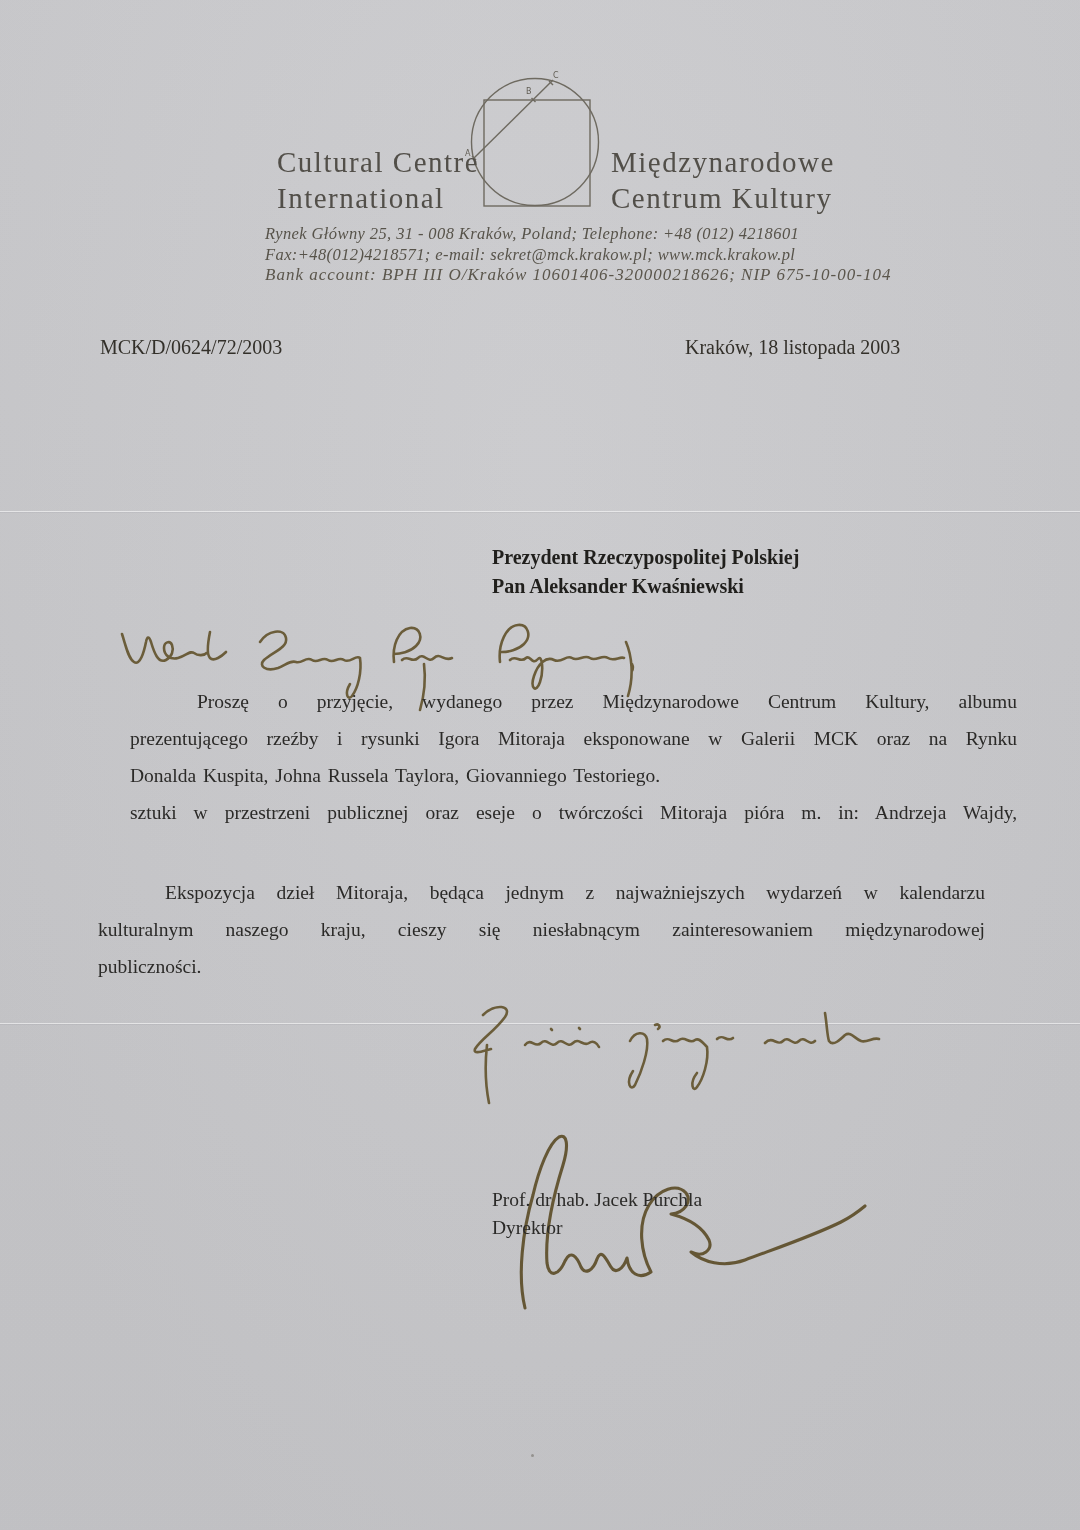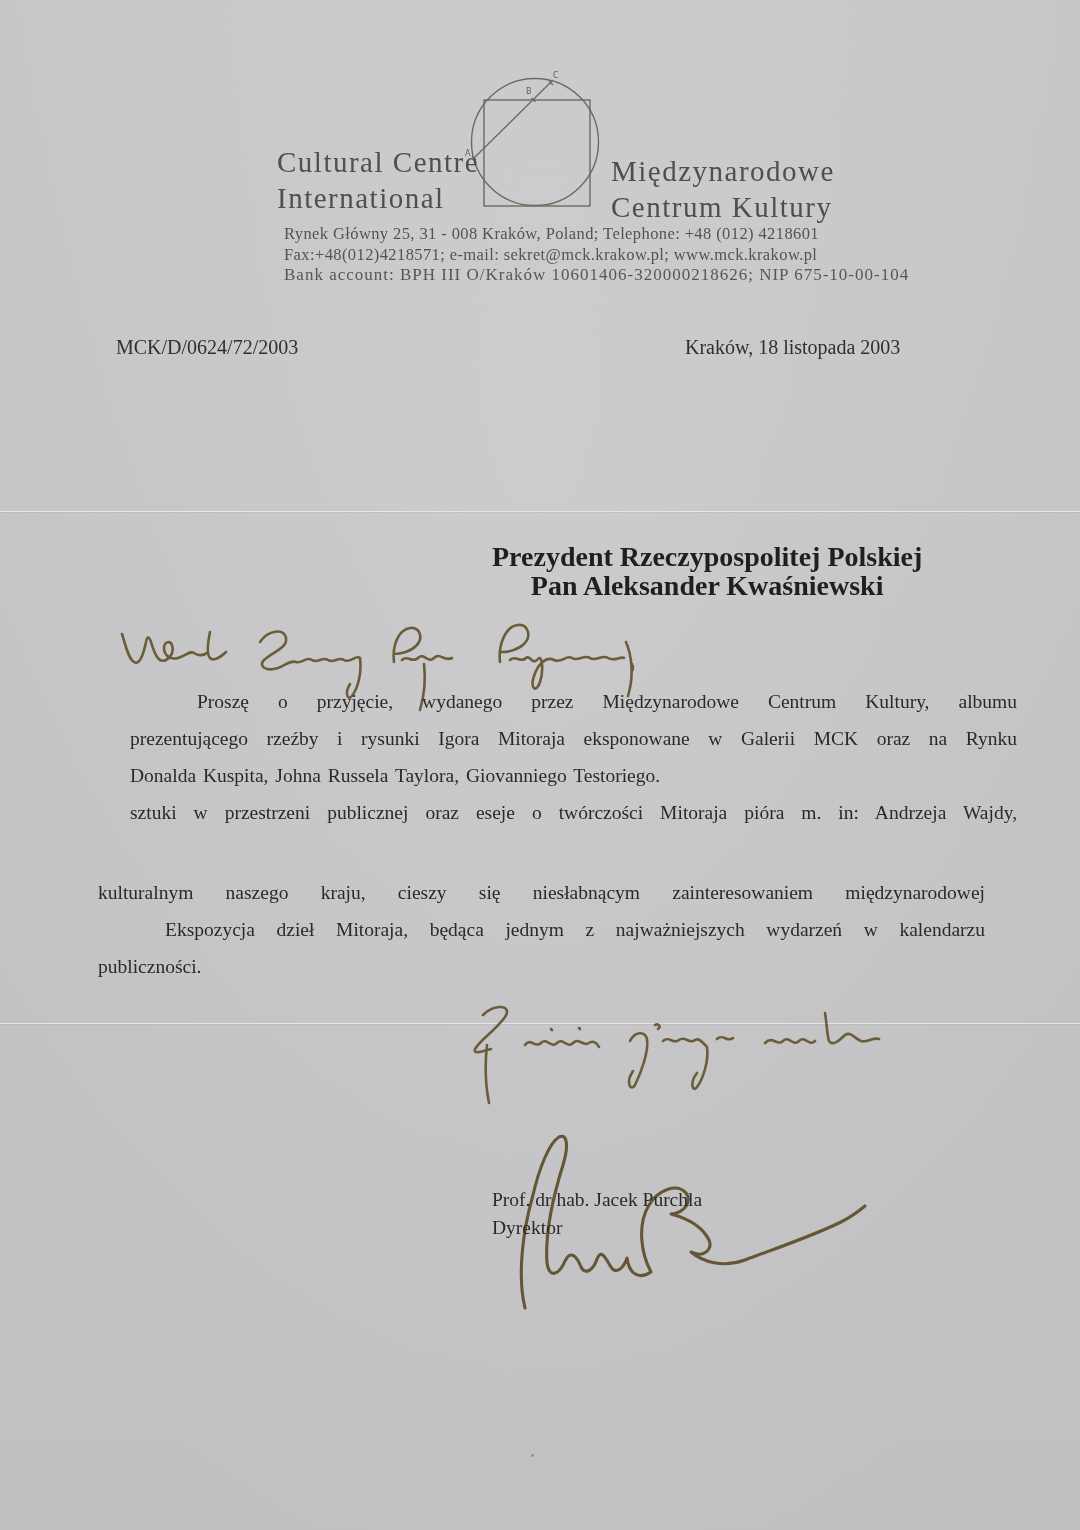--- a/index.html
+++ b/index.html
@@ -23,7 +23,7 @@
   .logo{position:absolute;left:465px;top:70px;}
   .org-title{position:absolute;font-size:29px;line-height:36px;color:#524f49;letter-spacing:1.5px;white-space:nowrap;}
   .org-en{left:277px;top:144px;}
-  .org-pl{left:611px;top:144px;margin-top:9px;}
+  .org-pl{left:611px;top:144px;}
   .address{position:absolute;left:284px;top:224px;color:#57534a;white-space:nowrap;}
   .address .a-line{font-size:16.5px;line-height:20.5px;letter-spacing:0.4px;}
   .address .a-line3{font-size:17px;letter-spacing:1px;color:#5b564c;}

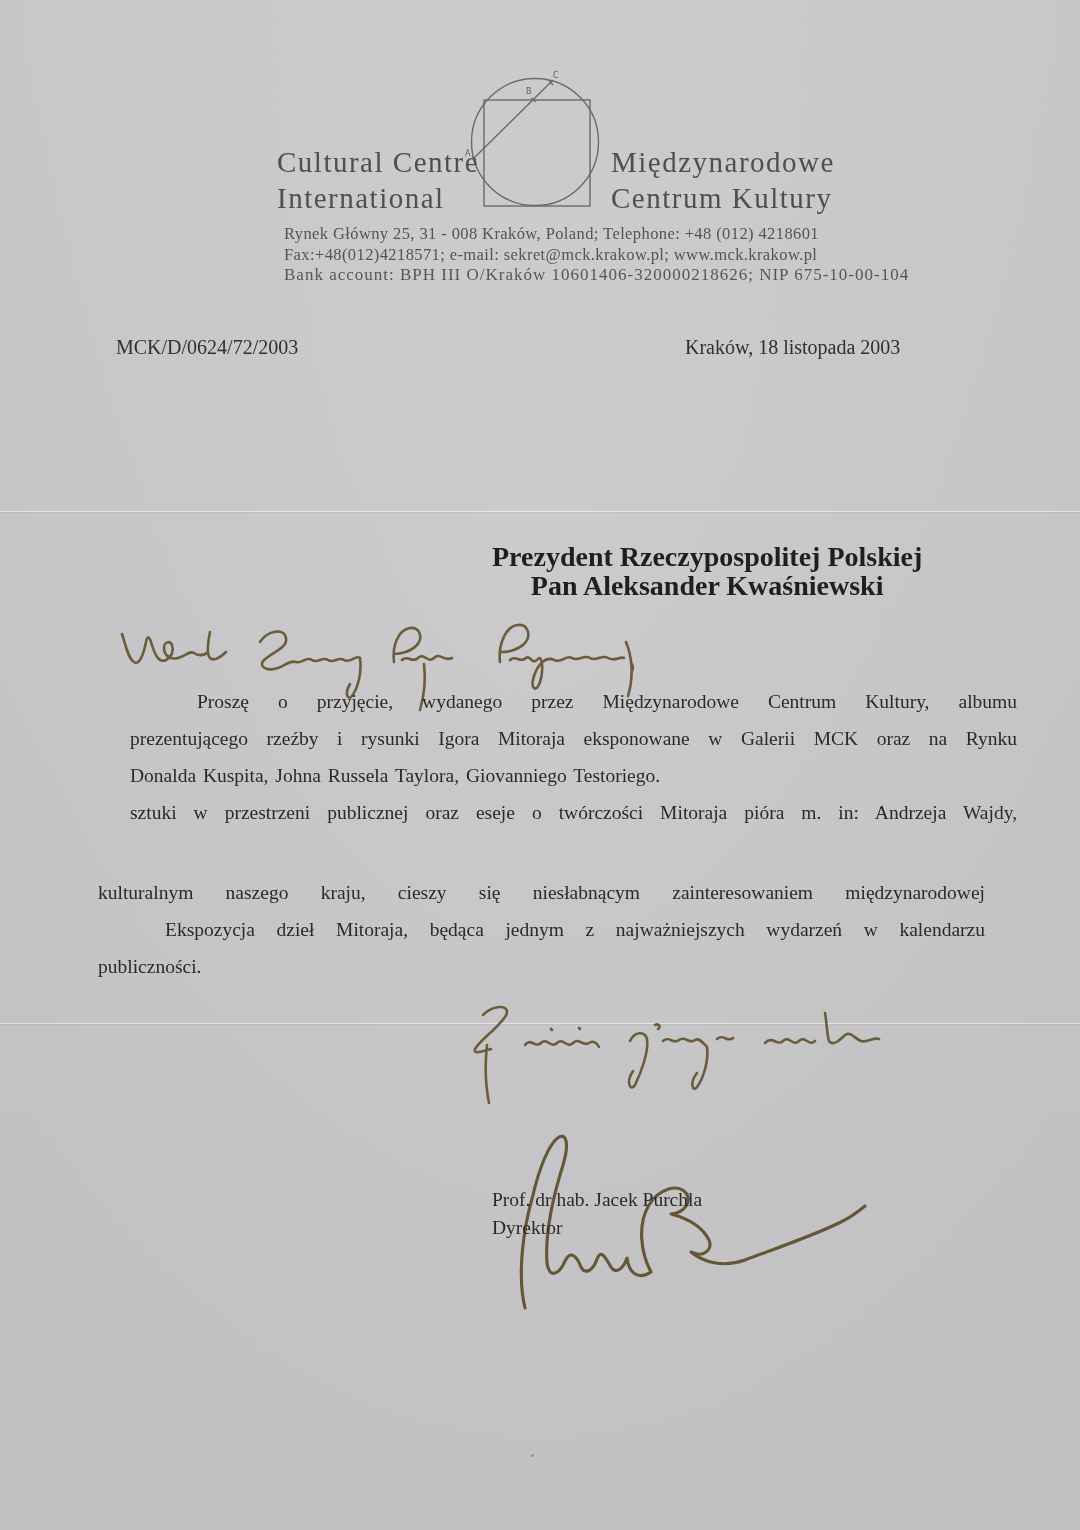--- a/index.html
+++ b/index.html
@@ -24,7 +24,7 @@
   .org-title{position:absolute;font-size:29px;line-height:36px;color:#524f49;letter-spacing:1.5px;white-space:nowrap;}
   .org-en{left:277px;top:144px;}
   .org-pl{left:611px;top:144px;}
-  .address{position:absolute;left:284px;top:224px;color:#57534a;white-space:nowrap;}
+  .address{position:absolute;left:265px;top:224px;color:#57534a;white-space:nowrap;font-style:italic;}
   .address .a-line{font-size:16.5px;line-height:20.5px;letter-spacing:0.4px;}
   .address .a-line3{font-size:17px;letter-spacing:1px;color:#5b564c;}
 

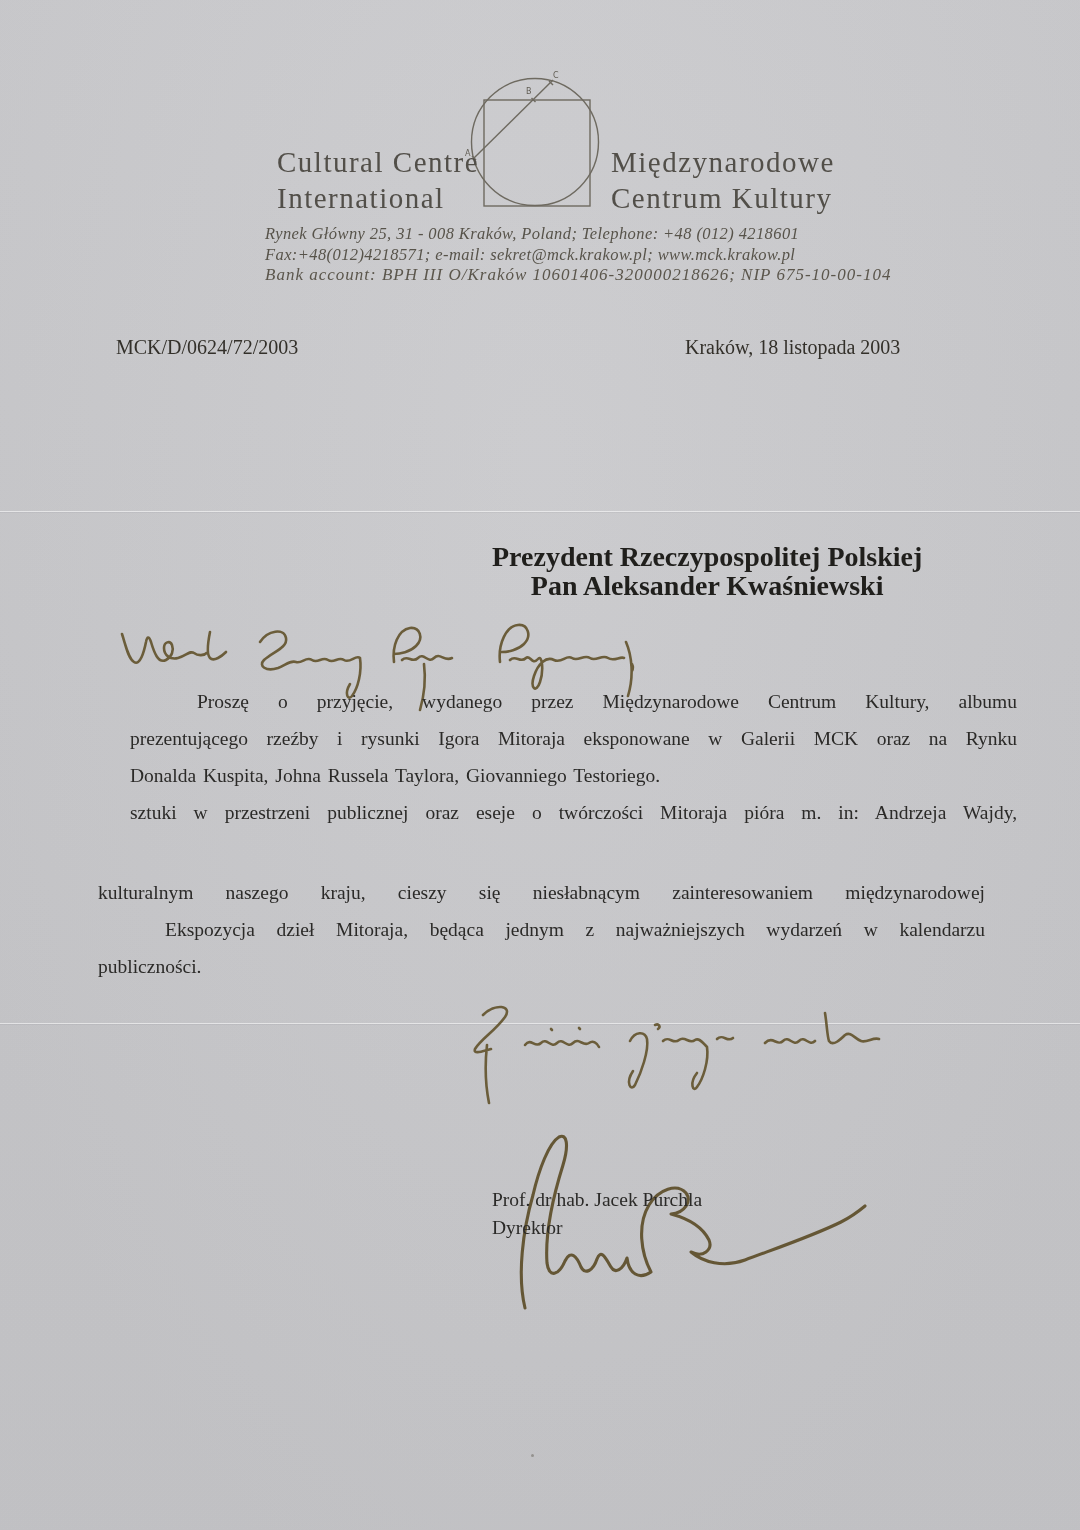--- a/index.html
+++ b/index.html
@@ -28,7 +28,7 @@
   .address .a-line{font-size:16.5px;line-height:20.5px;letter-spacing:0.4px;}
   .address .a-line3{font-size:17px;letter-spacing:1px;color:#5b564c;}
 
-  .ref-number{position:absolute;left:100px;top:336px;font-size:20px;color:#33302a;white-space:nowrap;margin-left:16px;}
+  .ref-number{position:absolute;left:100px;top:336px;font-size:20px;color:#33302a;white-space:nowrap;}
   .place-date{position:absolute;left:685px;top:336px;font-size:20px;color:#33302a;white-space:nowrap;}
 
   .recipient{position:absolute;left:492px;top:543px;font-size:28px;font-weight:bold;line-height:28.5px;color:#201f1c;white-space:nowrap;text-align:center;}

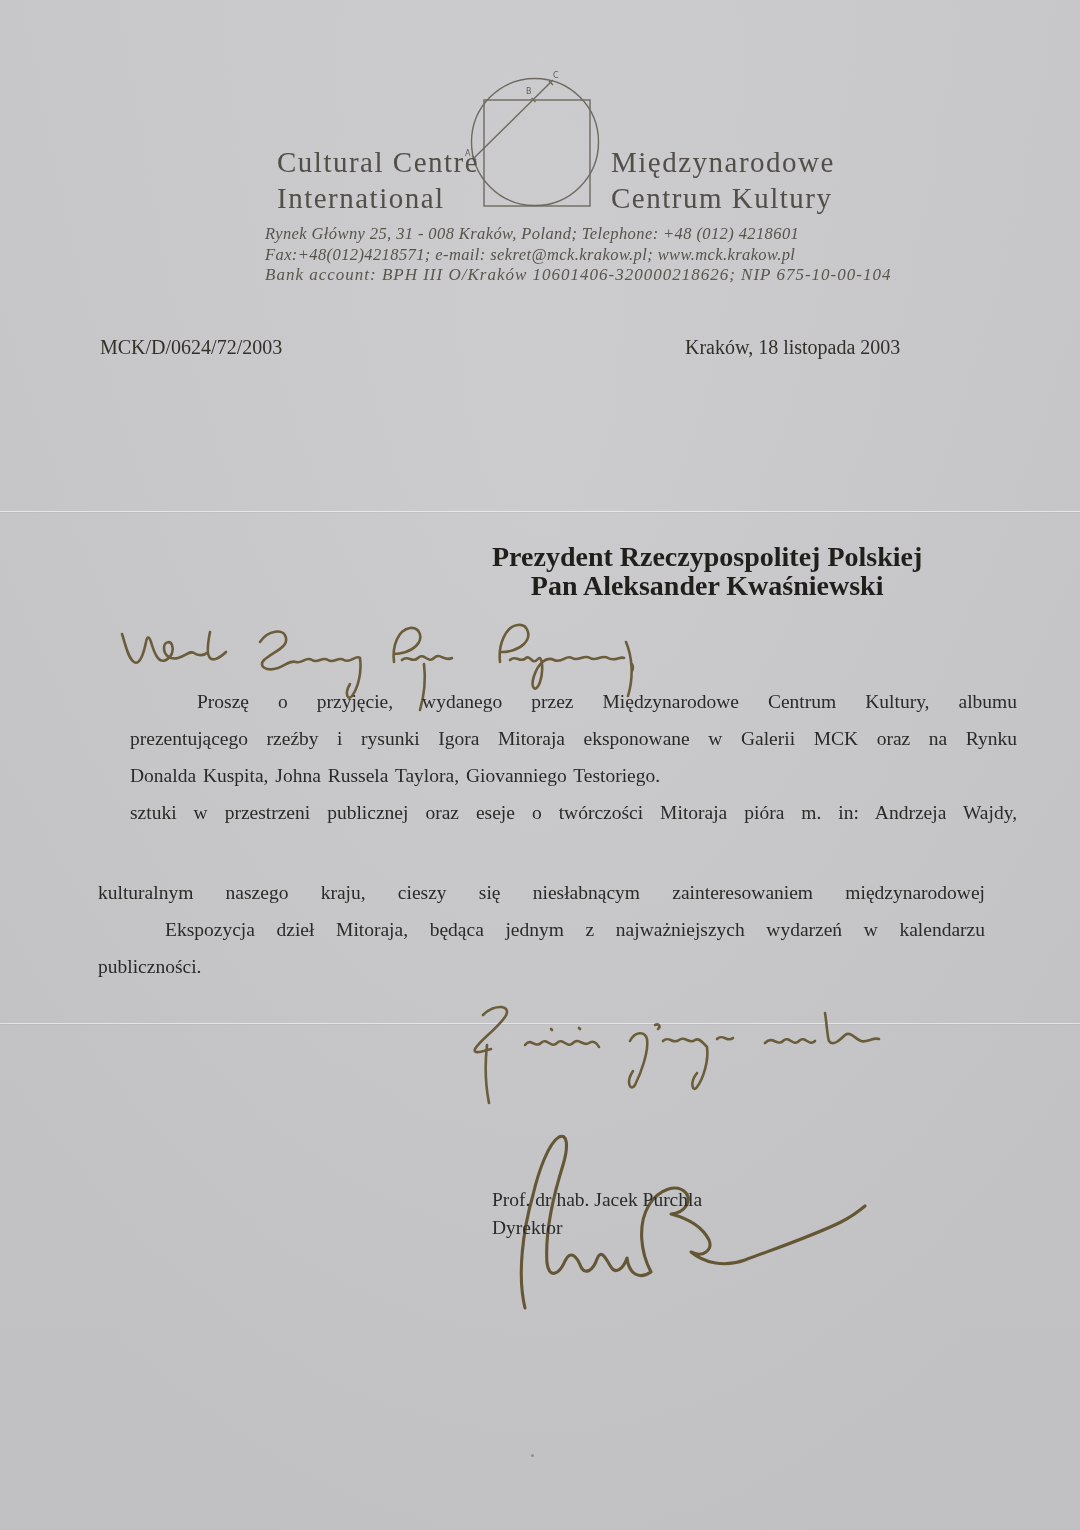--- a/index.html
+++ b/index.html
@@ -31,7 +31,7 @@
   .ref-number{position:absolute;left:100px;top:336px;font-size:20px;color:#33302a;white-space:nowrap;}
   .place-date{position:absolute;left:685px;top:336px;font-size:20px;color:#33302a;white-space:nowrap;}
 
-  .recipient{position:absolute;left:492px;top:543px;font-size:28px;font-weight:bold;line-height:28.5px;color:#201f1c;white-space:nowrap;text-align:center;}
+  .recipient{position:absolute;left:492px;top:543px;font-size:20px;font-weight:bold;line-height:28.5px;color:#201f1c;white-space:nowrap;}
 
   .body-par{position:absolute;left:98px;width:887px;}
   .par1{top:683px;margin-left:32px;}

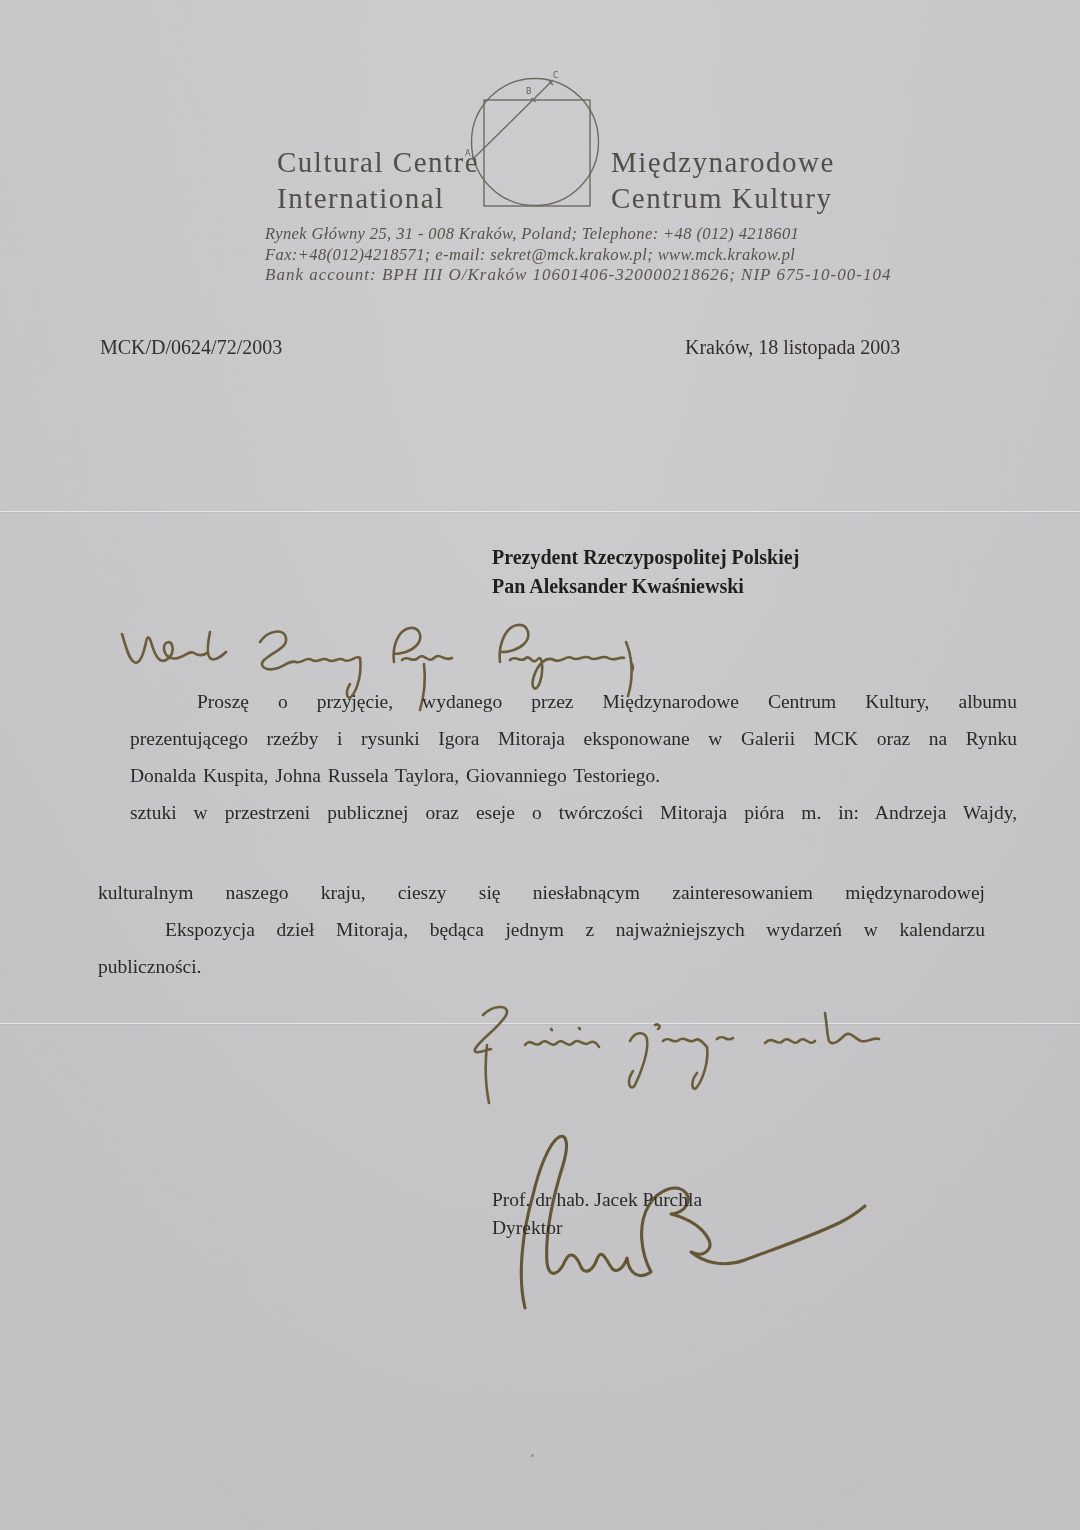--- a/index.html
+++ b/index.html
@@ -121,8 +121,8 @@
   </div>
 
   <div class="body-par par2">
+    <div class="body-line first">Ekspozycja dzieł Mitoraja, będąca jednym z najważniejszych wydarzeń w kalendarzu</div>
     <div class="body-line">kulturalnym naszego kraju, cieszy się niesłabnącym zainteresowaniem międzynarodowej</div>
-    <div class="body-line first">Ekspozycja dzieł Mitoraja, będąca jednym z najważniejszych wydarzeń w kalendarzu</div>
     <div class="body-line last">publiczności.</div>
   </div>
 

